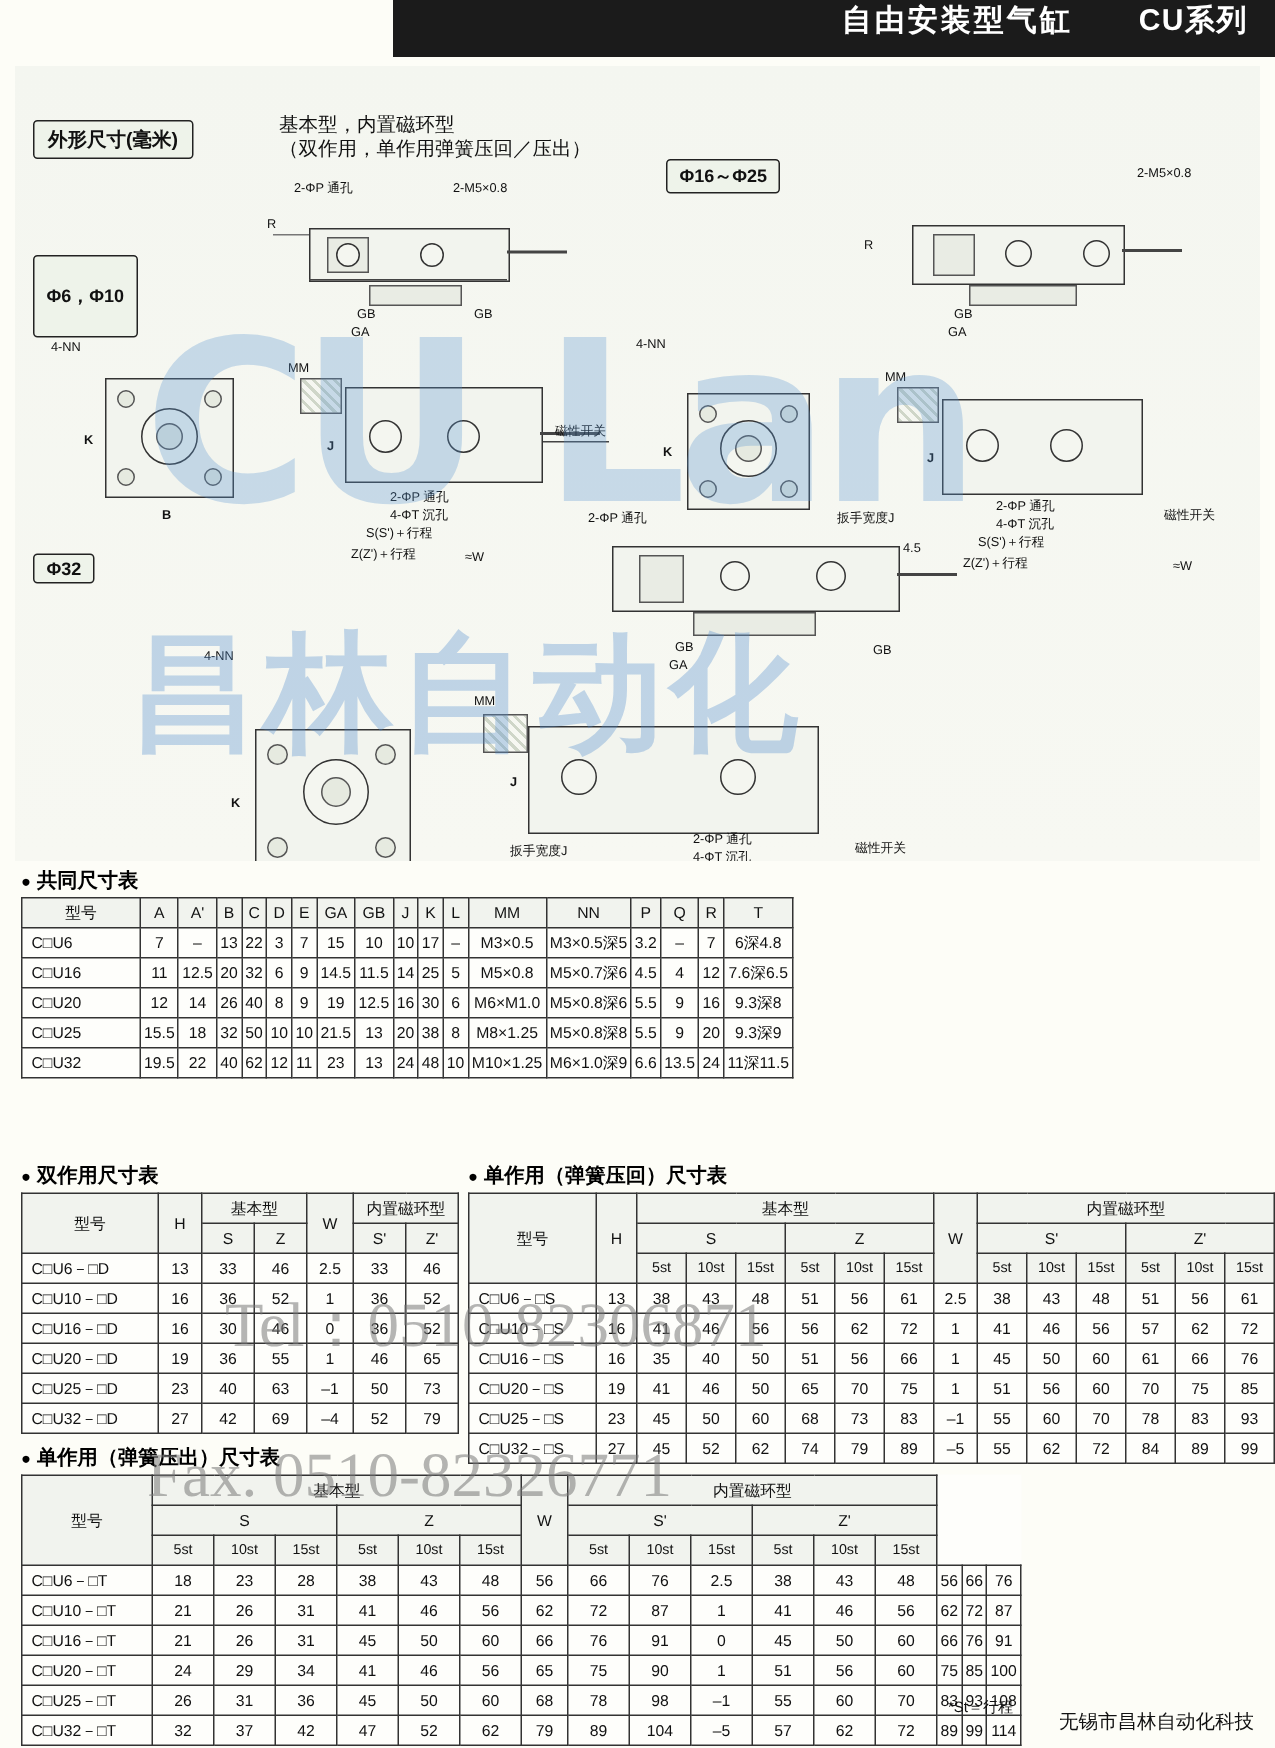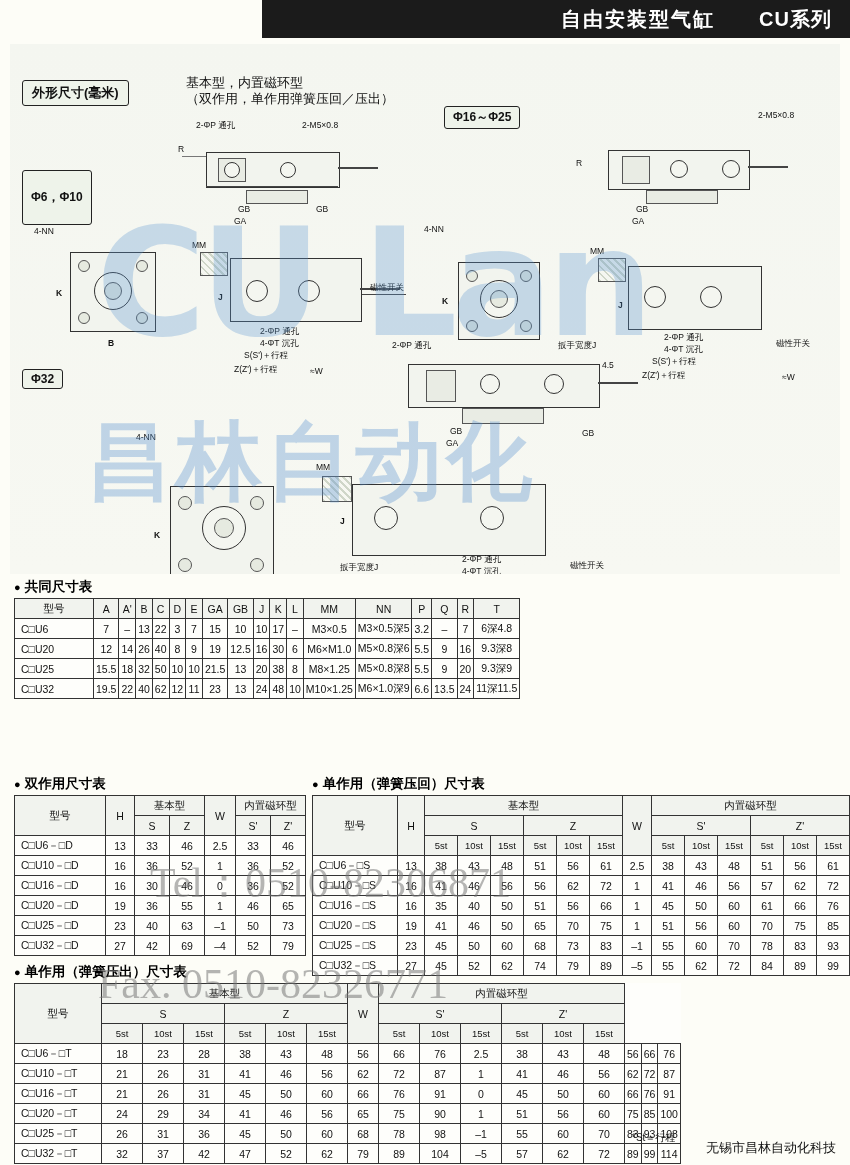--- a/index.html
+++ b/index.html
@@ -15,7 +15,7 @@
   .header{
     position:absolute;top:0;left:262px;width:588px;height:38px;
     background:#1b1b1b;color:#fff;
-    display:flex;align-items:center;justify-content:flex-end;
+    display:flex;align-items:flex-start;justify-content:flex-end;
     box-sizing:border-box;padding-right:18px;
   }
   .header .h-title{font-size:20px;font-weight:bold;letter-spacing:2px;}

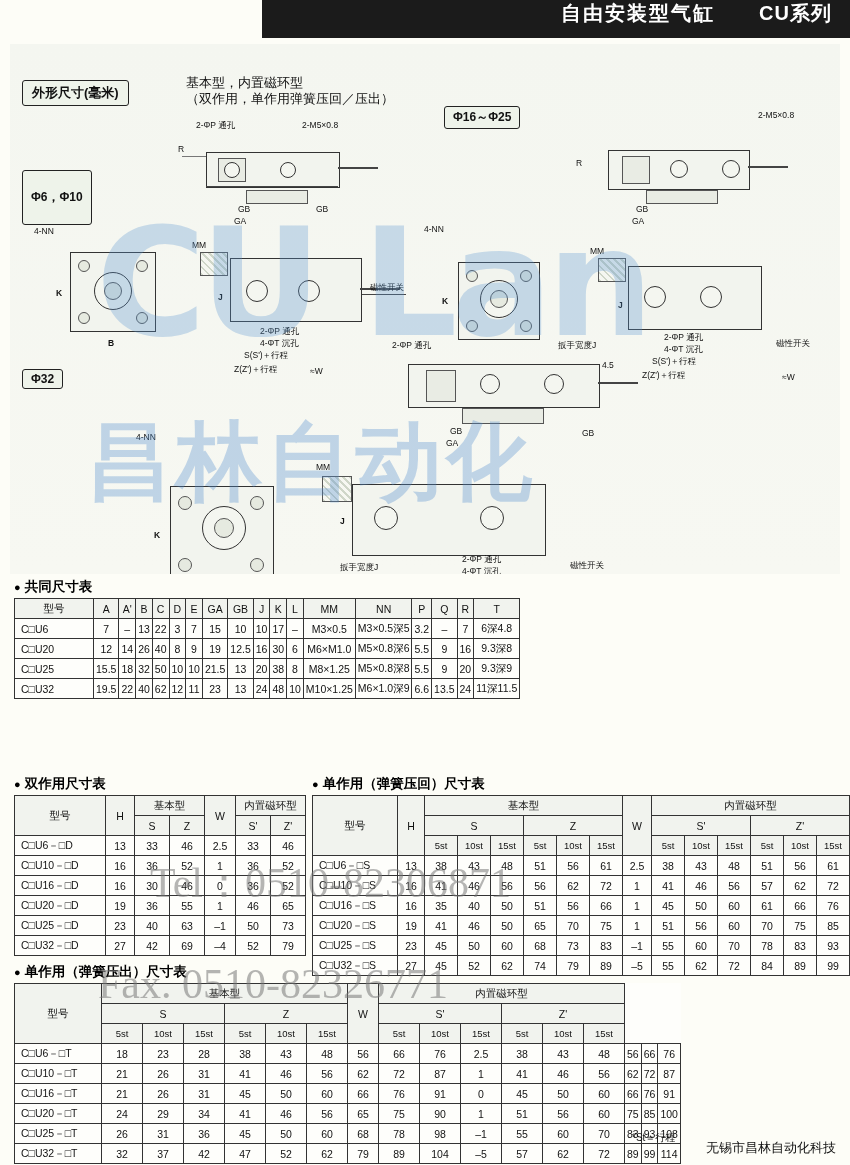--- a/index.html
+++ b/index.html
@@ -286,6 +286,26 @@
         <td class="">6深4.8</td>
       </tr>
       <tr>
+        <td class="model">C□U16</td>
+        <td class="">11</td>
+        <td class="">12.5</td>
+        <td class="">20</td>
+        <td class="">32</td>
+        <td class="">6</td>
+        <td class="">9</td>
+        <td class="">14.5</td>
+        <td class="">11.5</td>
+        <td class="">14</td>
+        <td class="">25</td>
+        <td class="">5</td>
+        <td class="">M5×0.8</td>
+        <td class="">M5×0.7深6</td>
+        <td class="">4.5</td>
+        <td class="">4</td>
+        <td class="">12</td>
+        <td class="">7.6深6.5</td>
+      </tr>
+      <tr>
         <td class="model">C□U20</td>
         <td class="">12</td>
         <td class="">14</td>

